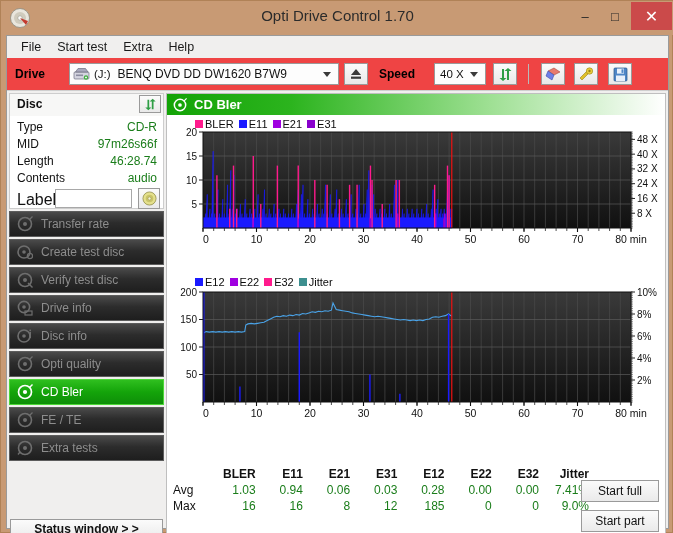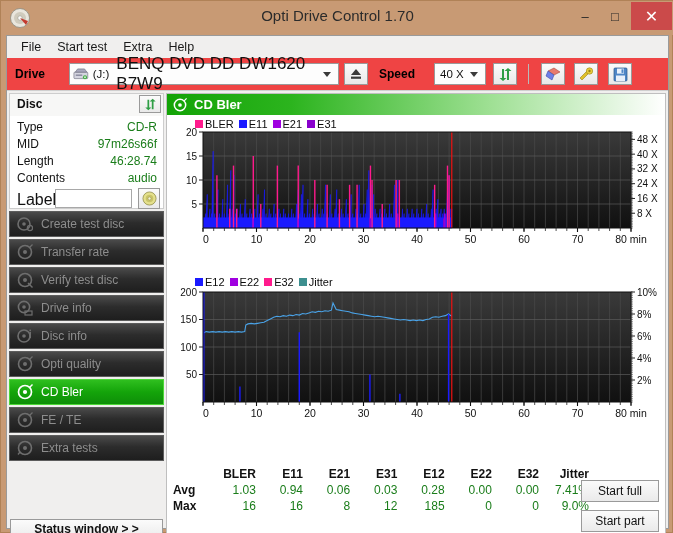--- a/index.html
+++ b/index.html
@@ -108,7 +108,7 @@
     margin-left: 4px; font-size: 11.5px; color: #111;
   }
   #drive-name {
-    margin-left: 7px; font-size: 17px; color: #111;
+    margin-left: 7px; font-size: 12px; color: #111;
   }
   .caret {
     position: absolute; right: 7px; top: 8px;

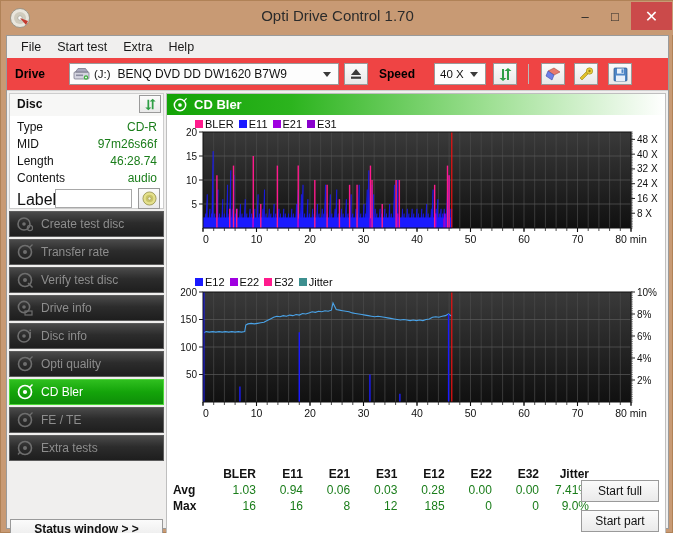--- a/index.html
+++ b/index.html
@@ -465,20 +465,20 @@
 
         <div class="nav-btn">
           <svg class="nav-icon" viewBox="0 0 16 16">
+            <circle cx="8" cy="8" r="6.5" fill="none" stroke="#6e6e6e" stroke-width="1.6"></circle>
+            <circle cx="8" cy="8" r="2" fill="#6e6e6e"></circle>
+            <path d="M13 3 L15.5 0.5" stroke="#6e6e6e" stroke-width="1.3"></path>
+          </svg>
+          <span class="nav-label">Transfer rate</span>
+        </div>
+
+        <div class="nav-btn">
+          <svg class="nav-icon" viewBox="0 0 16 16">
             <circle cx="7" cy="8" r="6" fill="none" stroke="#6e6e6e" stroke-width="1.6"></circle>
             <circle cx="7" cy="8" r="1.8" fill="#6e6e6e"></circle>
             <circle cx="13" cy="12" r="2.6" fill="none" stroke="#6e6e6e" stroke-width="1.3"></circle>
           </svg>
           <span class="nav-label">Create test disc</span>
-        </div>
-
-        <div class="nav-btn">
-          <svg class="nav-icon" viewBox="0 0 16 16">
-            <circle cx="8" cy="8" r="6.5" fill="none" stroke="#6e6e6e" stroke-width="1.6"></circle>
-            <circle cx="8" cy="8" r="2" fill="#6e6e6e"></circle>
-            <path d="M13 3 L15.5 0.5" stroke="#6e6e6e" stroke-width="1.3"></path>
-          </svg>
-          <span class="nav-label">Transfer rate</span>
         </div>
 
         <div class="nav-btn">

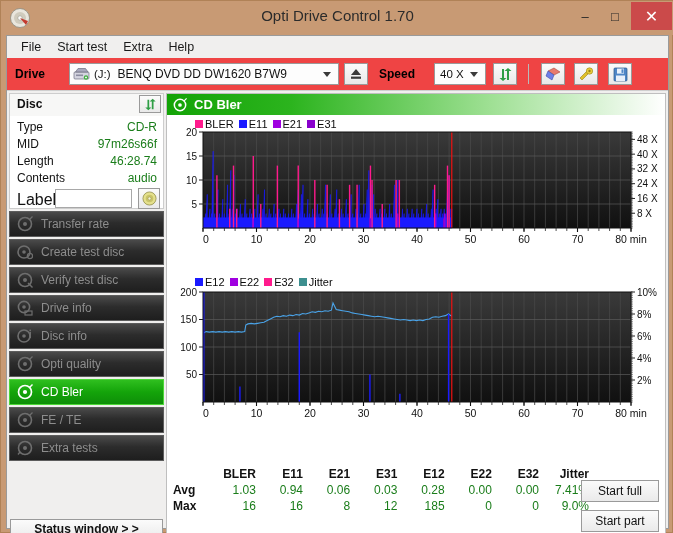--- a/index.html
+++ b/index.html
@@ -307,7 +307,7 @@
   }
   #stats th.rowhdr { text-align: left; }
   #stats td.rowhdr {
-    text-align: left; color: #111; font-weight: bold;
+    text-align: left; color: #111; font-weight: normal;
     width: 42px;
   }
   #stats td.val {

